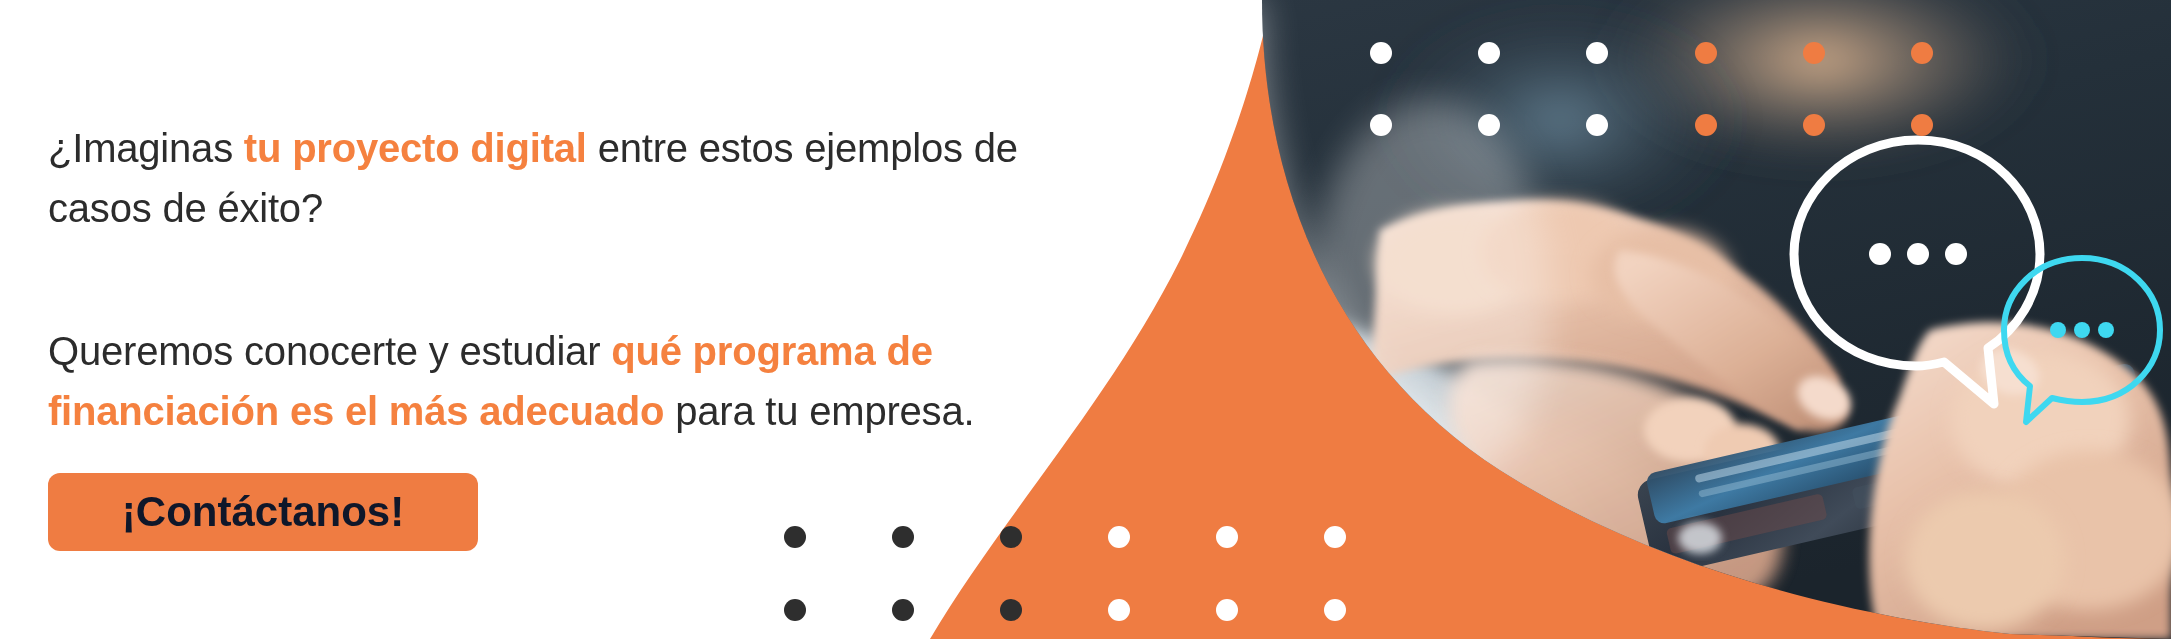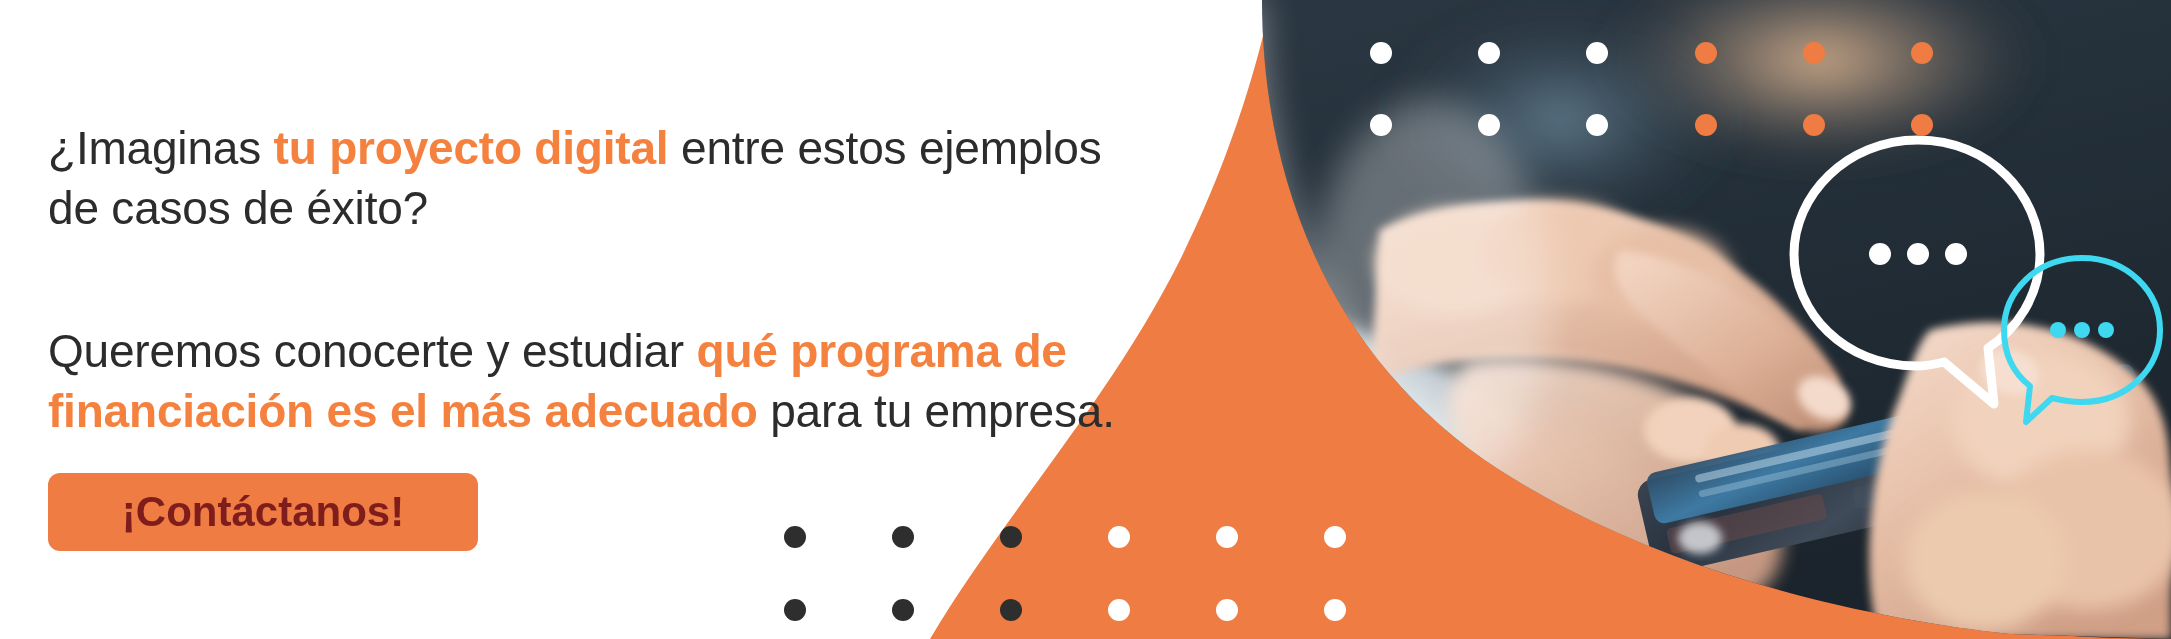--- a/index.html
+++ b/index.html
@@ -33,7 +33,7 @@
     z-index: 5;
   }
   .para {
-    font-size: 46px;
+    font-size: 40px;
     line-height: 60px;
     color: #2c2c2c;
     font-weight: 400;

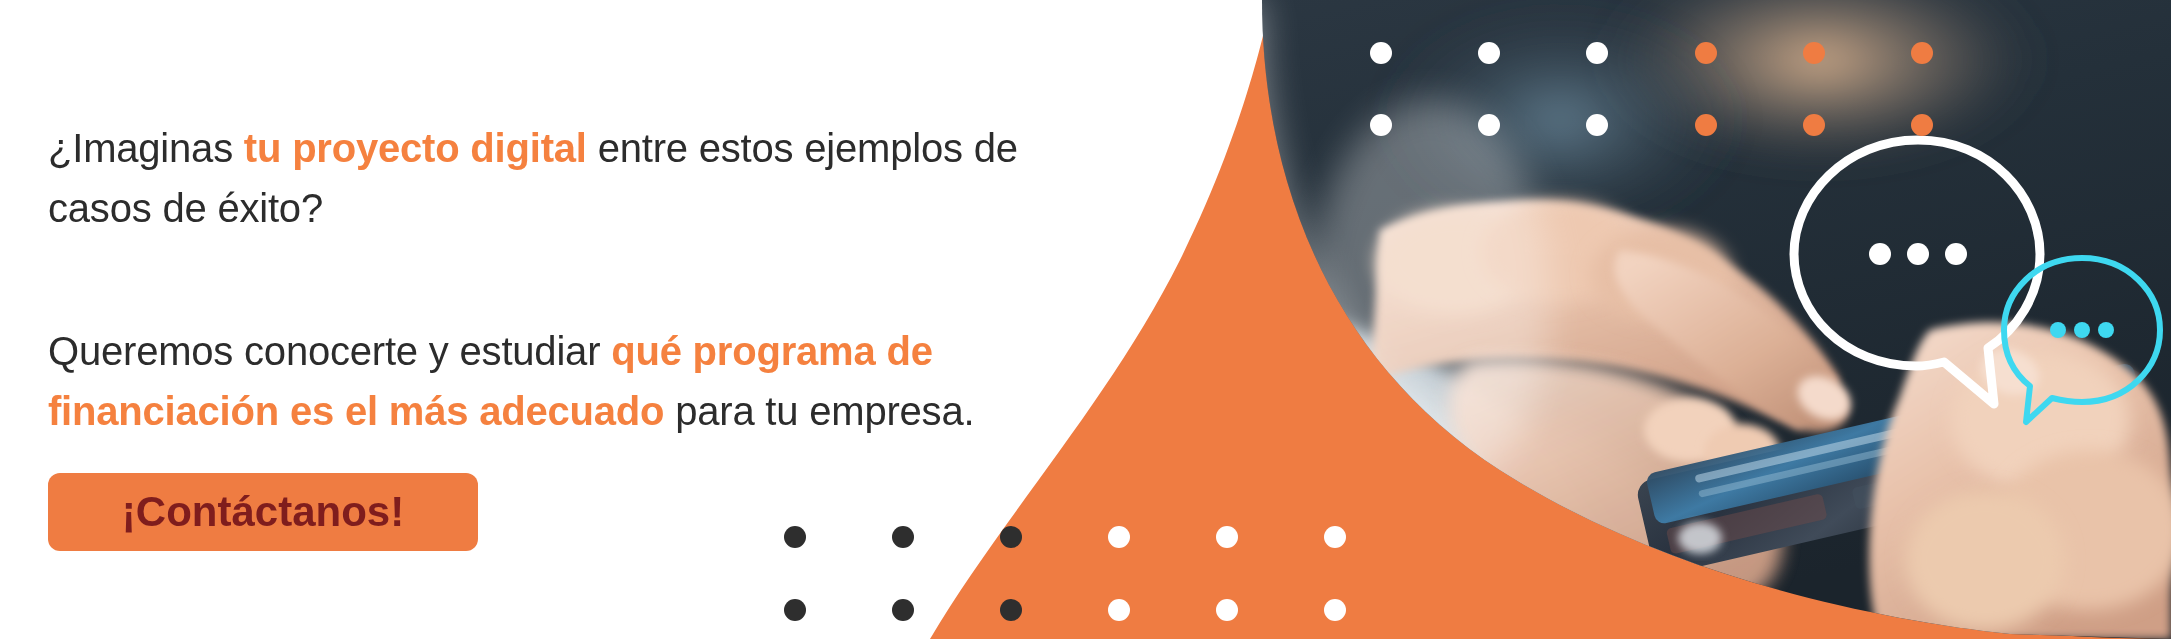--- a/index.html
+++ b/index.html
@@ -62,7 +62,7 @@
     background: #ef7c42;
     border: none;
     border-radius: 12px;
-    color: #7f1d1d;
+    color: #0f172a;
     font-family: "Liberation Sans", sans-serif;
     font-size: 42px;
     font-weight: 700;

